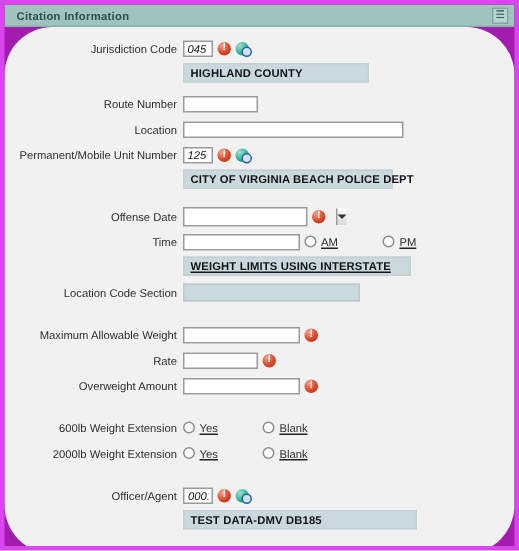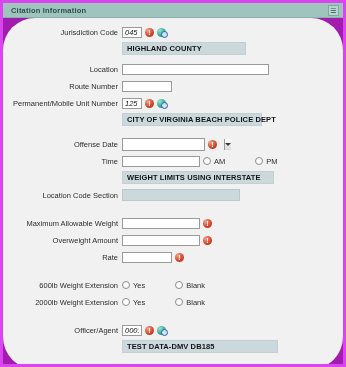--- a/index.html
+++ b/index.html
@@ -261,16 +261,16 @@
     <div class="gap-mid"></div>
 
     <div class="row">
+      <div class="label">Route Number</div>
+      <div class="field-area">
+        <input class="txt w-md" type="text" value="" style="">
+      </div>
+    </div>
+
+    <div class="row">
       <div class="label">Location</div>
       <div class="field-area">
         <input class="txt w-xxl" type="text" value="" style="">
-      </div>
-    </div>
-
-    <div class="row">
-      <div class="label">Route Number</div>
-      <div class="field-area">
-        <input class="txt w-md" type="text" value="" style="">
       </div>
     </div>
 

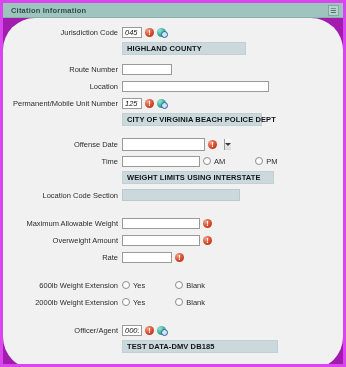--- a/index.html
+++ b/index.html
@@ -211,6 +211,7 @@
     align-items: center;
     gap: 3px;
     cursor: pointer;
+    text-decoration: underline;
   }
   .radio-dot {
     width: 8px;

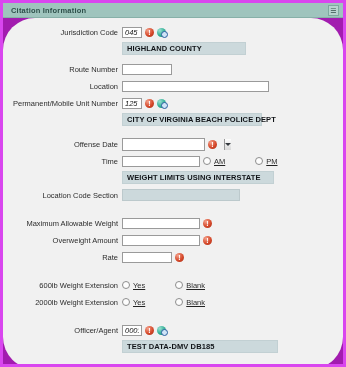--- a/index.html
+++ b/index.html
@@ -149,7 +149,7 @@
     white-space: nowrap;
   }
   .band-w1 { width: 124px; }
-  .band-w2 { width: 152px; }
+  .band-w2 { width: 152px; text-decoration: underline; }
   .band-w3 { width: 140px; }
   .band-w4 { width: 156px; }
 

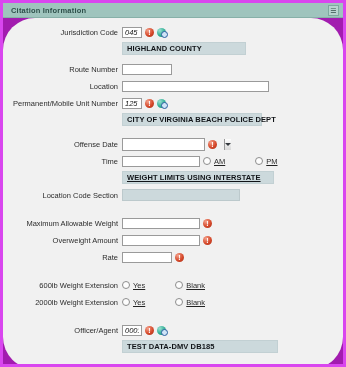--- a/index.html
+++ b/index.html
@@ -347,19 +347,19 @@
     </div>
 
     <div class="row">
+      <div class="label">Rate</div>
+      <div class="field-area">
+        <input class="txt w-md" type="text" value="" style="">
+        <span class="icon-req">
+            <span>!</span>
+          </span>
+      </div>
+    </div>
+
+    <div class="row">
       <div class="label">Overweight Amount</div>
       <div class="field-area">
         <input class="txt w-lg" type="text" value="" style="">
-        <span class="icon-req">
-            <span>!</span>
-          </span>
-      </div>
-    </div>
-
-    <div class="row">
-      <div class="label">Rate</div>
-      <div class="field-area">
-        <input class="txt w-md" type="text" value="" style="">
         <span class="icon-req">
             <span>!</span>
           </span>

